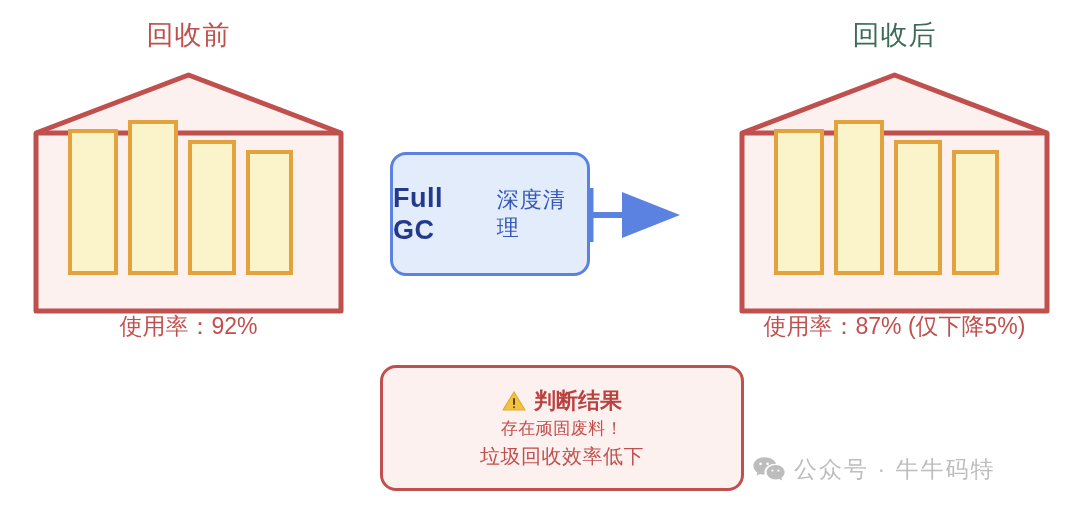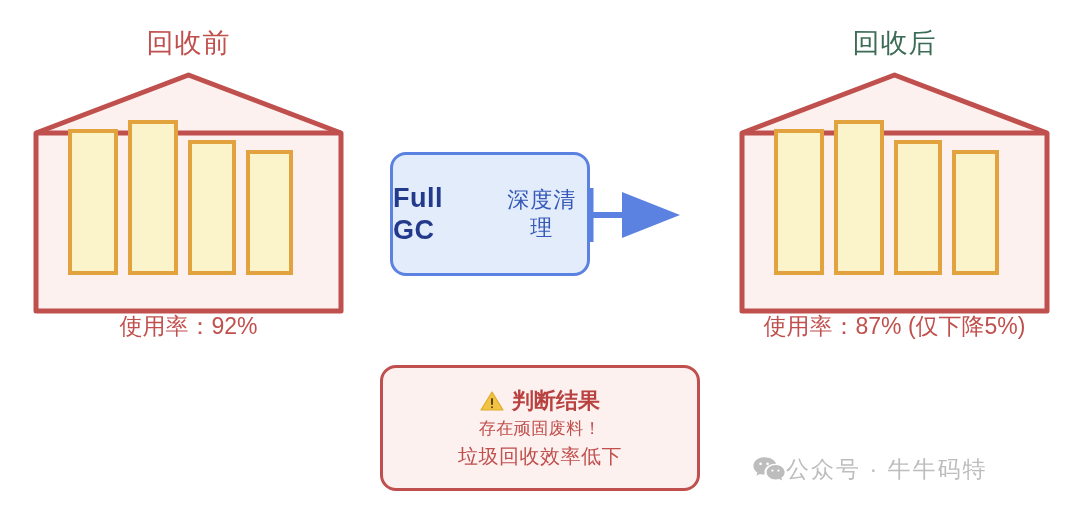--- a/index.html
+++ b/index.html
@@ -24,7 +24,7 @@
   }
   .heap-title {
     position: absolute;
-    top: 8px;
+    top: 0;
     left: 0;
     width: 100%;
     text-align: center;

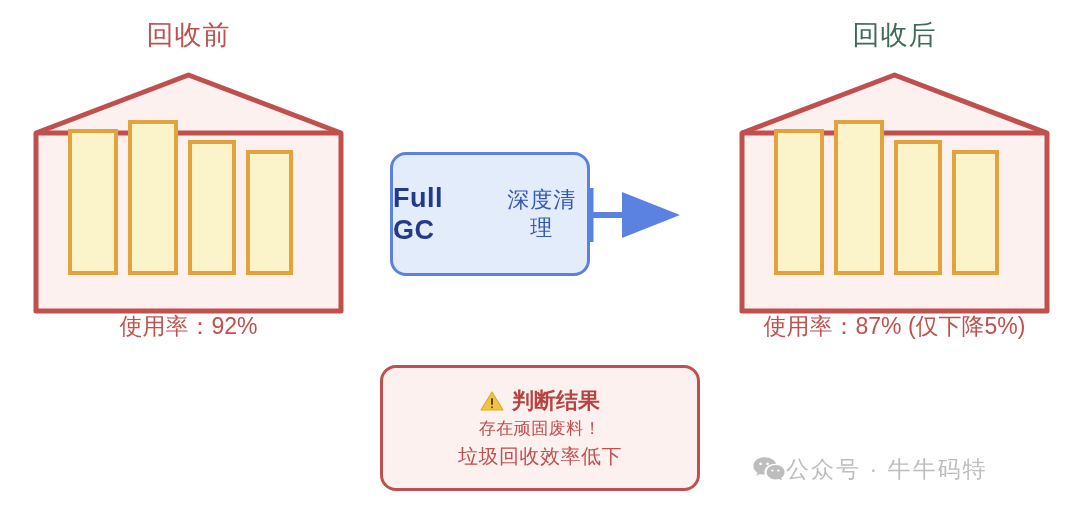--- a/index.html
+++ b/index.html
@@ -92,7 +92,6 @@
     font-size: 22px;
     line-height: 28px;
     letter-spacing: 1px;
-    text-align: center;
   }
 
   #gc-arrow {

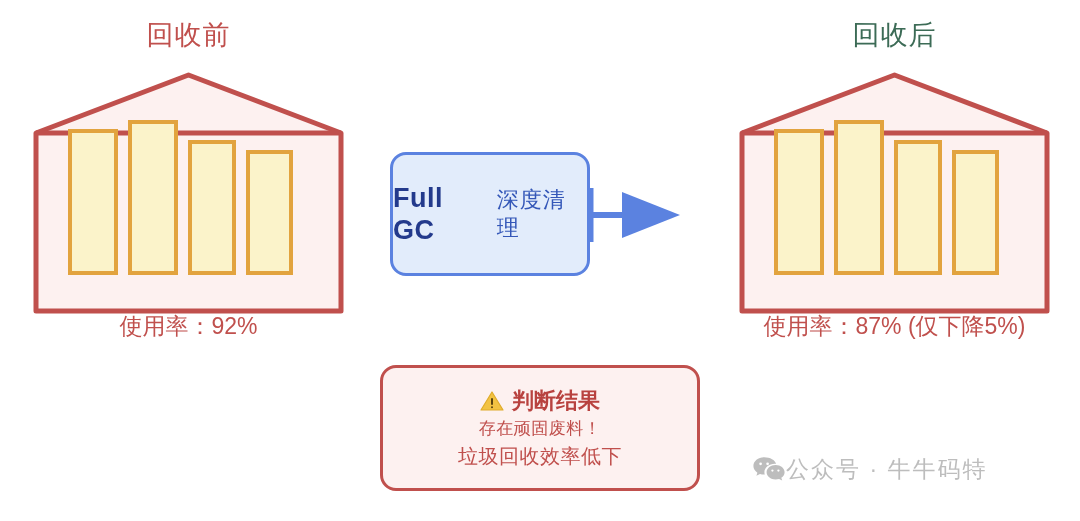--- a/index.html
+++ b/index.html
@@ -108,7 +108,7 @@
     position: absolute;
     left: 380px;
     top: 365px;
-    width: 320px;
+    width: 364px;
     height: 126px;
     box-sizing: border-box;
     background: #fdf1f0;

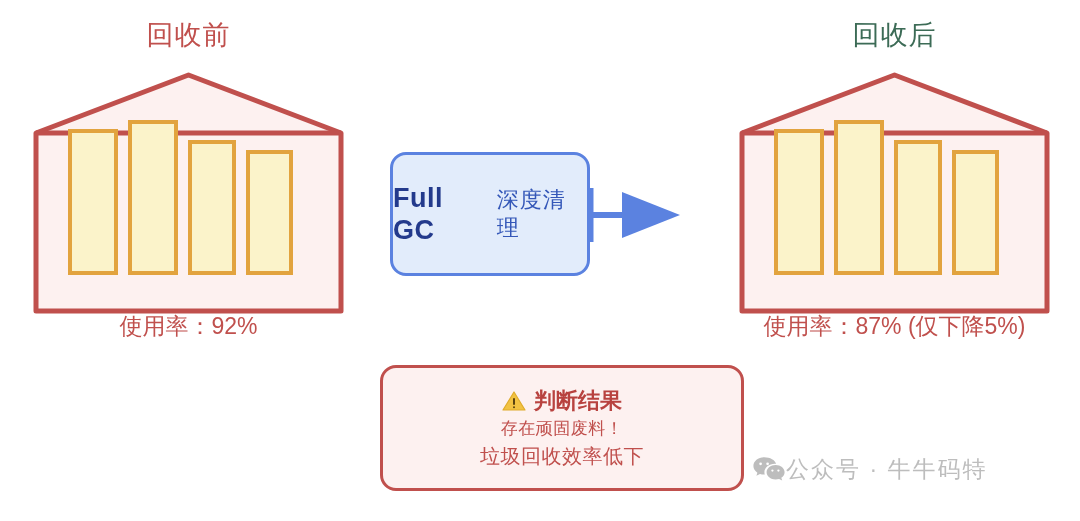--- a/index.html
+++ b/index.html
@@ -145,7 +145,7 @@
     top: 455px;
     display: flex;
     align-items: center;
-    gap: 0;
+    gap: 8px;
     color: #bdbdbd;
     font-size: 23px;
     line-height: 28px;

